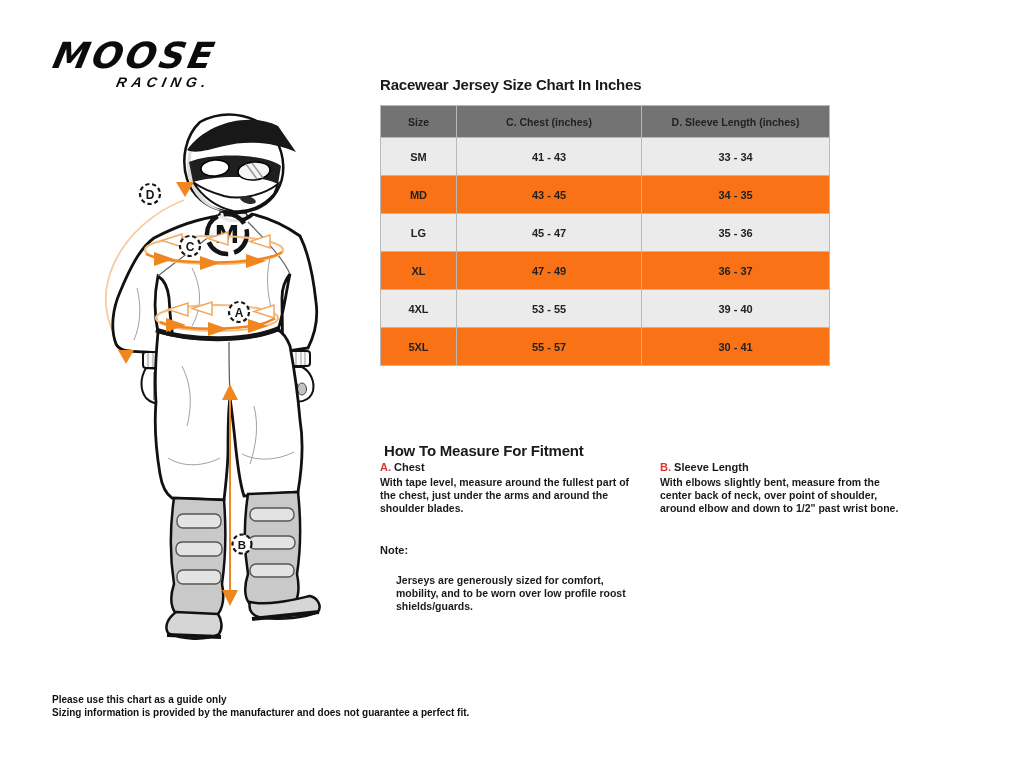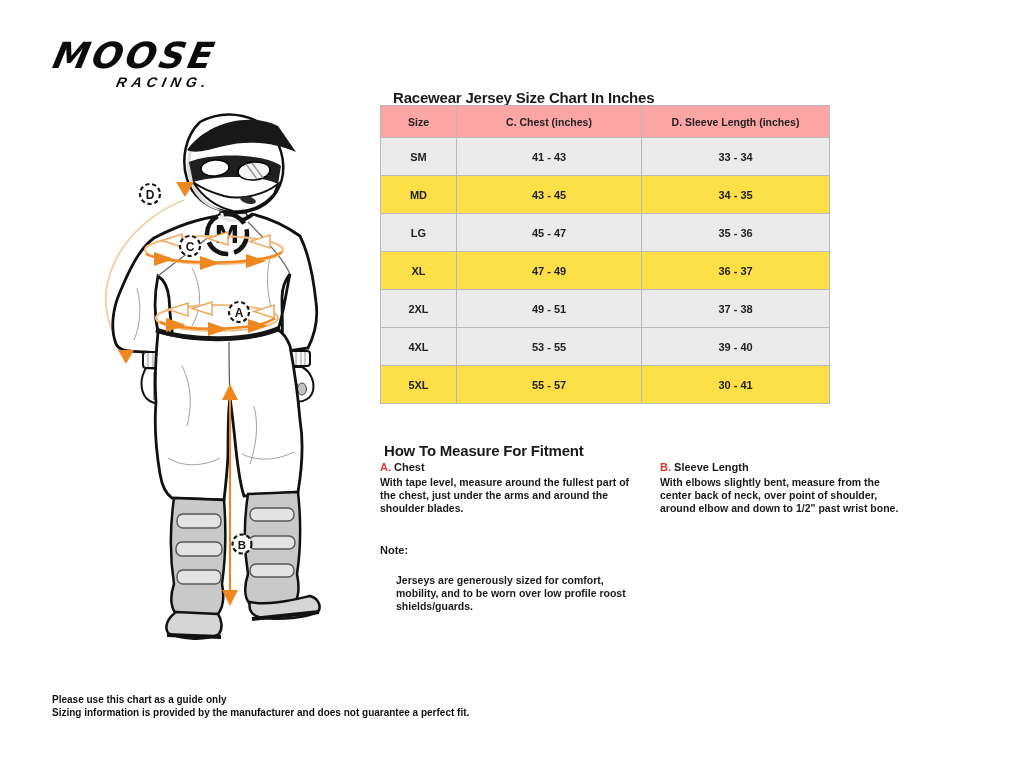--- a/index.html
+++ b/index.html
@@ -12,7 +12,7 @@
   .brand-top{font-size:36px;font-weight:bold;font-style:italic;letter-spacing:3px;line-height:1;font-family:"DejaVu Sans",sans-serif;}
   .brand-bottom{font-size:14px;font-weight:bold;font-style:italic;letter-spacing:5px;text-align:right;margin-top:0px;}
   
-  .chart-title{position:absolute;left:380px;top:76px;margin:13px;font-size:15px;font-weight:bold;letter-spacing:-0.2px;}
+  .chart-title{position:absolute;left:380px;top:76px;margin:0;font-size:15px;font-weight:bold;letter-spacing:-0.2px;}
   table.size{position:absolute;left:380px;top:105px;border-collapse:collapse;table-layout:fixed;width:449px;}
   table.size th,table.size td{border:1px solid #b9b9b9;text-align:center;vertical-align:middle;color:#222;}
   table.size th{font-size:10.5px;font-weight:bold;height:29px;background:#fca5a5;}

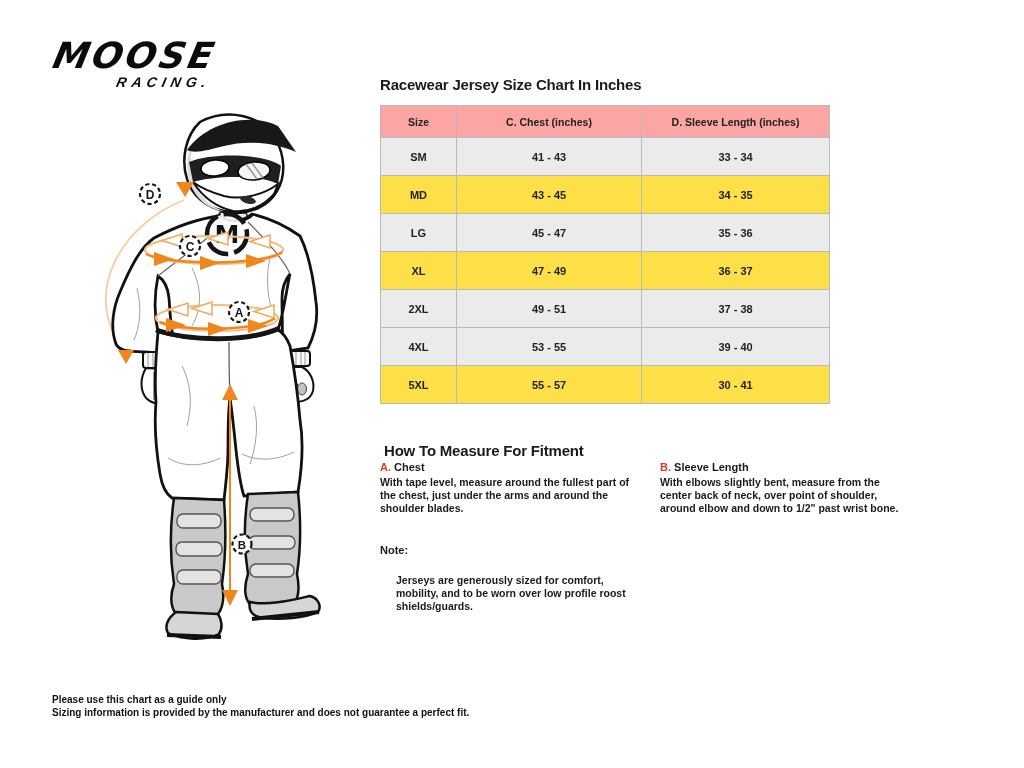--- a/index.html
+++ b/index.html
@@ -15,7 +15,7 @@
   .chart-title{position:absolute;left:380px;top:76px;margin:0;font-size:15px;font-weight:bold;letter-spacing:-0.2px;}
   table.size{position:absolute;left:380px;top:105px;border-collapse:collapse;table-layout:fixed;width:449px;}
   table.size th,table.size td{border:1px solid #b9b9b9;text-align:center;vertical-align:middle;color:#222;}
-  table.size th{font-size:10.5px;font-weight:bold;height:29px;background:#fca5a5;}
+  table.size th{font-size:10.5px;font-weight:bold;height:29px;background:#737373;}
   table.size td{font-size:11px;font-weight:bold;height:35px;background:#fde047;}
   table.size tr.alt td{background:#ebebeb;margin-left:14px;}
   

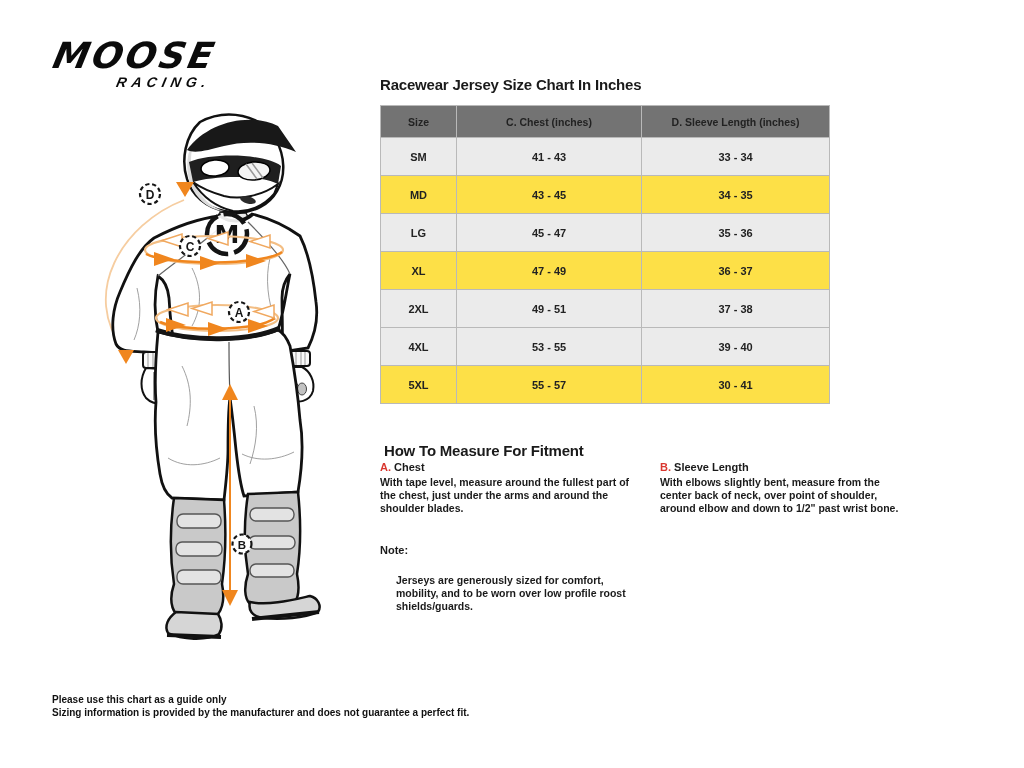--- a/index.html
+++ b/index.html
@@ -16,7 +16,7 @@
   table.size{position:absolute;left:380px;top:105px;border-collapse:collapse;table-layout:fixed;width:449px;}
   table.size th,table.size td{border:1px solid #b9b9b9;text-align:center;vertical-align:middle;color:#222;}
   table.size th{font-size:10.5px;font-weight:bold;height:29px;background:#737373;}
-  table.size td{font-size:11px;font-weight:bold;height:35px;background:#fde047;}
+  table.size td{font-size:11px;font-weight:bold;height:35px;background:#f97316;}
   table.size tr.alt td{background:#ebebeb;margin-left:14px;}
   
   .measure-heading{position:absolute;left:380px;top:438px;margin:4px;font-size:15px;font-weight:bold;letter-spacing:-0.2px;}

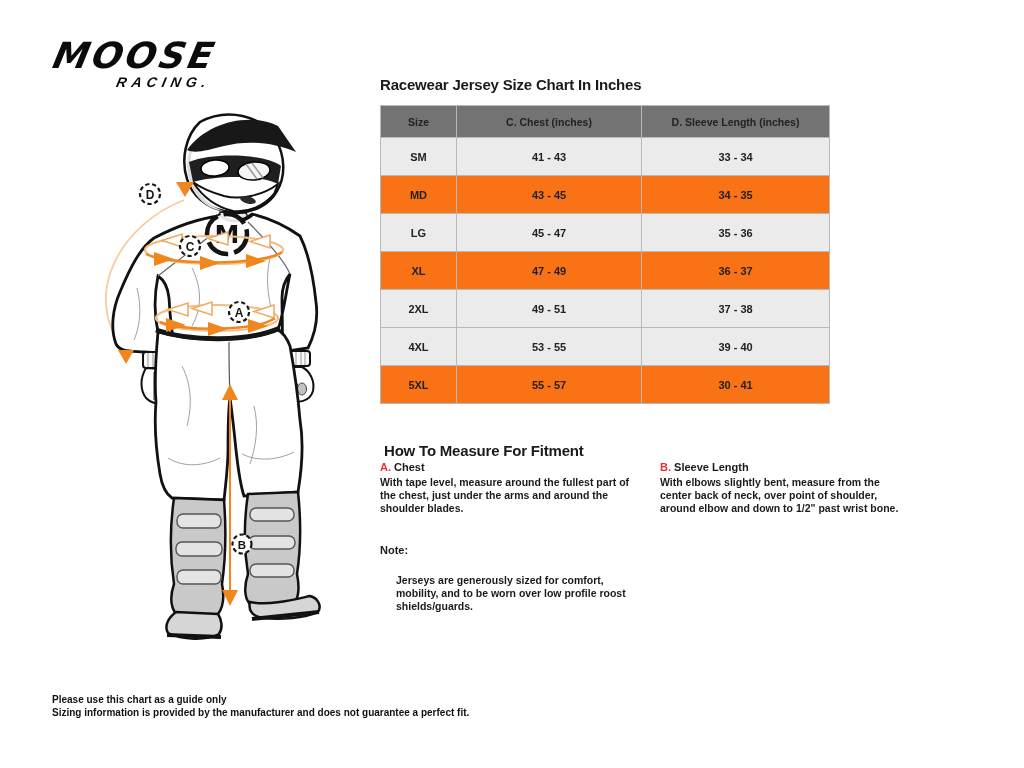--- a/index.html
+++ b/index.html
@@ -216,11 +216,6 @@
       <td>36 - 37</td>
     </tr>
     <tr class="alt">
-      <td>2XL</td>
-      <td>49 - 51</td>
-      <td>37 - 38</td>
-    </tr>
-    <tr class="alt">
       <td>4XL</td>
       <td>53 - 55</td>
       <td>39 - 40</td>

